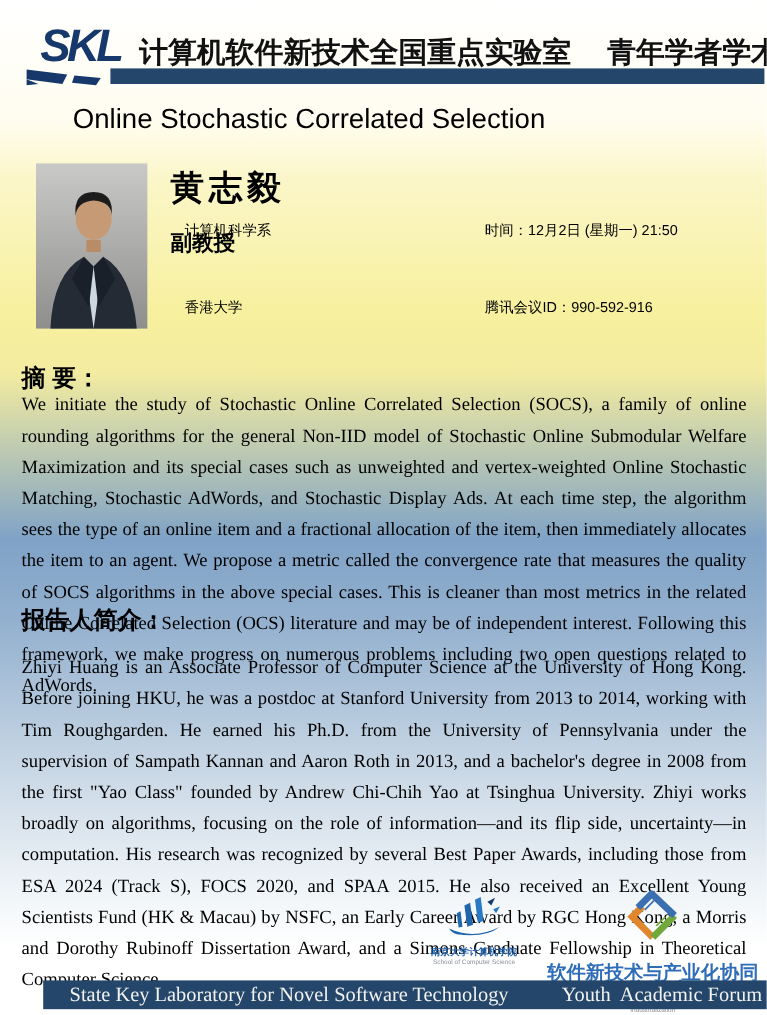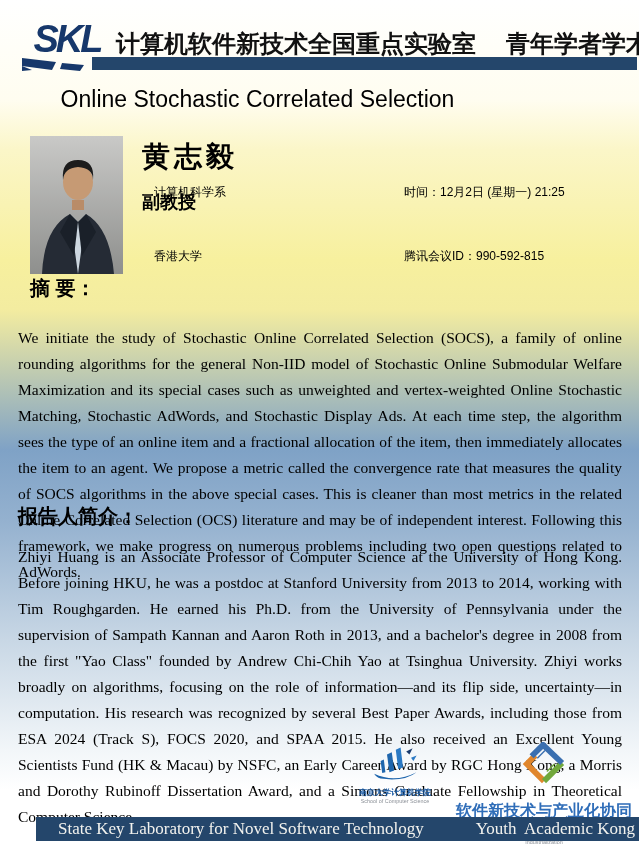--- a/index.html
+++ b/index.html
@@ -94,7 +94,7 @@
   </div>
   <div class="info-text dept">计算机科学系</div>
   <div class="info-text univ">香港大学</div>
-  <div class="info-text time"><span>时间：</span><span>12月2日 (星期一) 21:25</span></div>
+  <div class="info-text time"><span>时间：</span><span>12月2日 (星期一) 21:50</span></div>
   <div class="info-text meeting"><span>腾讯会议ID：</span><span>990-592-815</span></div>
 
   <div class="sec-heading abs-heading">摘 要：</div>

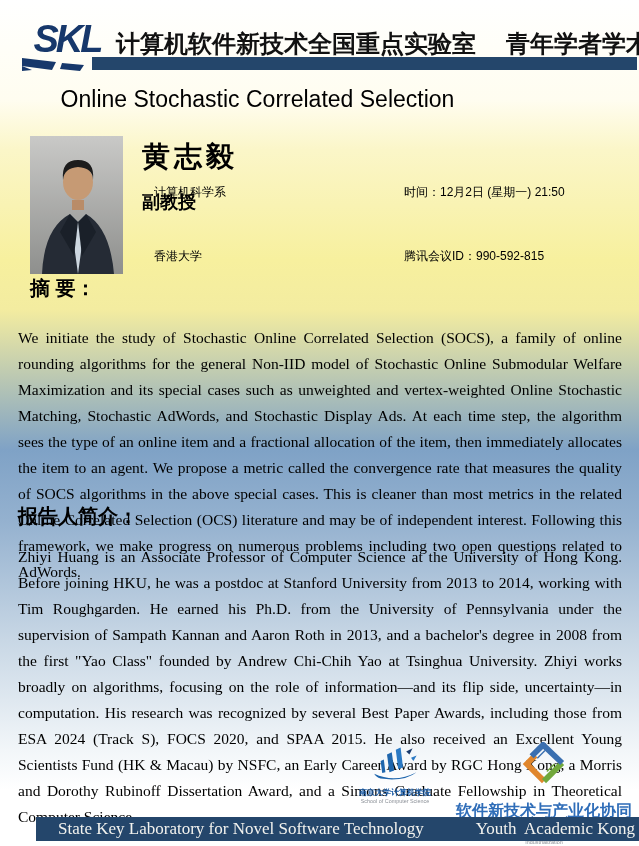--- a/index.html
+++ b/index.html
@@ -95,7 +95,7 @@
   <div class="info-text dept">计算机科学系</div>
   <div class="info-text univ">香港大学</div>
   <div class="info-text time"><span>时间：</span><span>12月2日 (星期一) 21:50</span></div>
-  <div class="info-text meeting"><span>腾讯会议ID：</span><span>990-592-815</span></div>
+  <div class="info-text meeting"><span>腾讯会议ID：</span><span>990-592-916</span></div>
 
   <div class="sec-heading abs-heading">摘 要：</div>
   <div class="body-text abs-text">We initiate the study of Stochastic Online Correlated Selection (SOCS), a family of online rounding algorithms for the general Non-IID model of Stochastic Online Submodular Welfare Maximization and its special cases such as unweighted and vertex-weighted Online Stochastic Matching, Stochastic AdWords, and Stochastic Display Ads. At each time step, the algorithm sees the type of an online item and a fractional allocation of the item, then immediately allocates the item to an agent. We propose a metric called the convergence rate that measures the quality of SOCS algorithms in the above special cases. This is cleaner than most metrics in the related Online Correlated Selection (OCS) literature and may be of independent interest. Following this framework, we make progress on numerous problems including two open questions related to AdWords.</div>

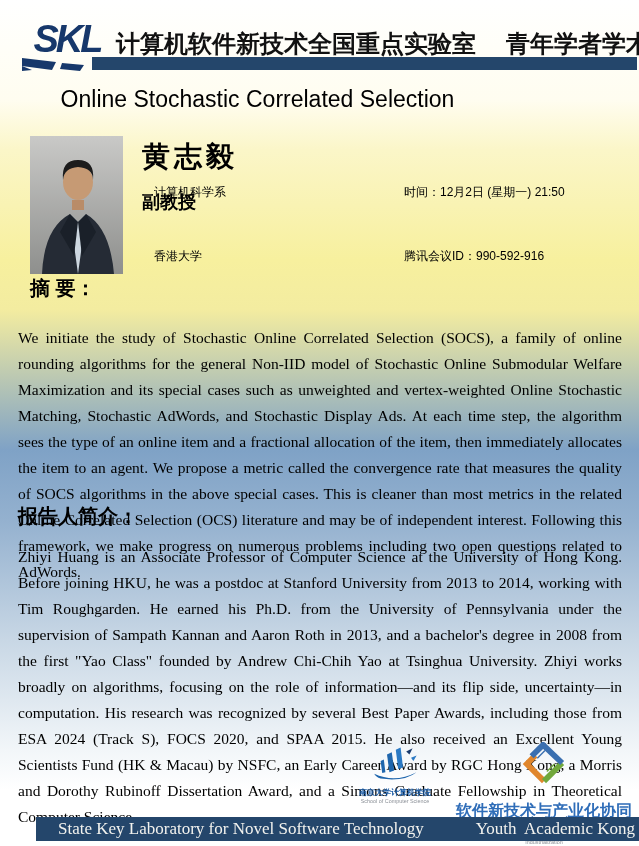--- a/index.html
+++ b/index.html
@@ -31,7 +31,7 @@
   .meeting{left:392px;top:248px;}
   
   .sec-heading{position:absolute;left:18px;font-size:20px;font-weight:bold;color:#000;}
-  .abs-heading{top:275px;margin-left:12px;}
+  .abs-heading{top:302px;}
   .bio-heading{top:503px;}
   .body-text{position:absolute;left:18px;width:604px;
     font-family:"Liberation Serif",serif;font-size:15.5px;line-height:26px;

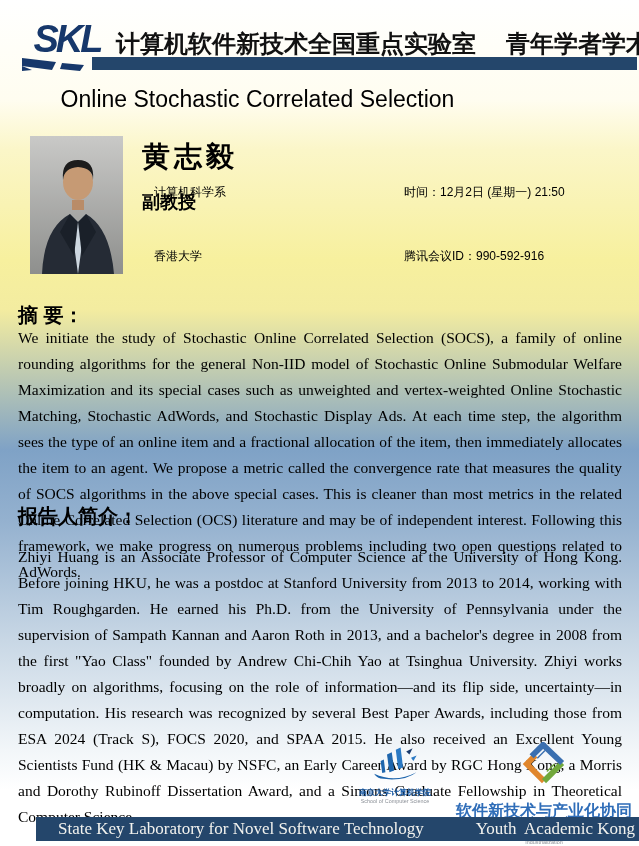--- a/index.html
+++ b/index.html
@@ -130,7 +130,7 @@
 
   <div class="footer-bar">
     <span>State Key Laboratory for Novel Software Technology</span>
-    <span>Youth  Academic Kong</span>
+    <span>Youth  Academic Forum</span>
   </div>
 
 </div>

